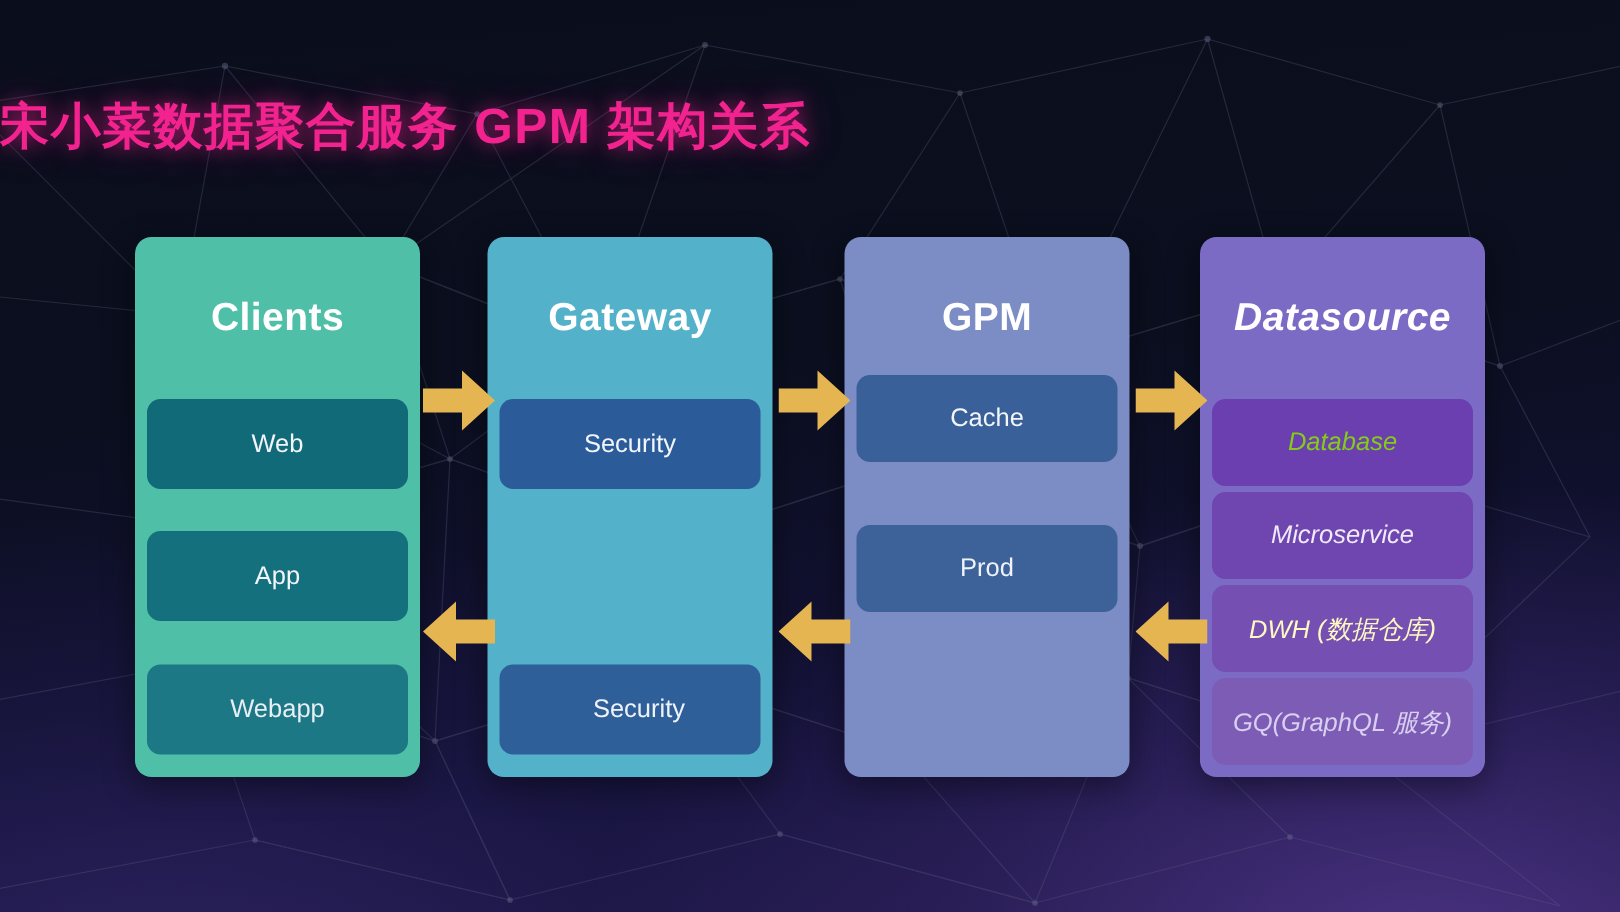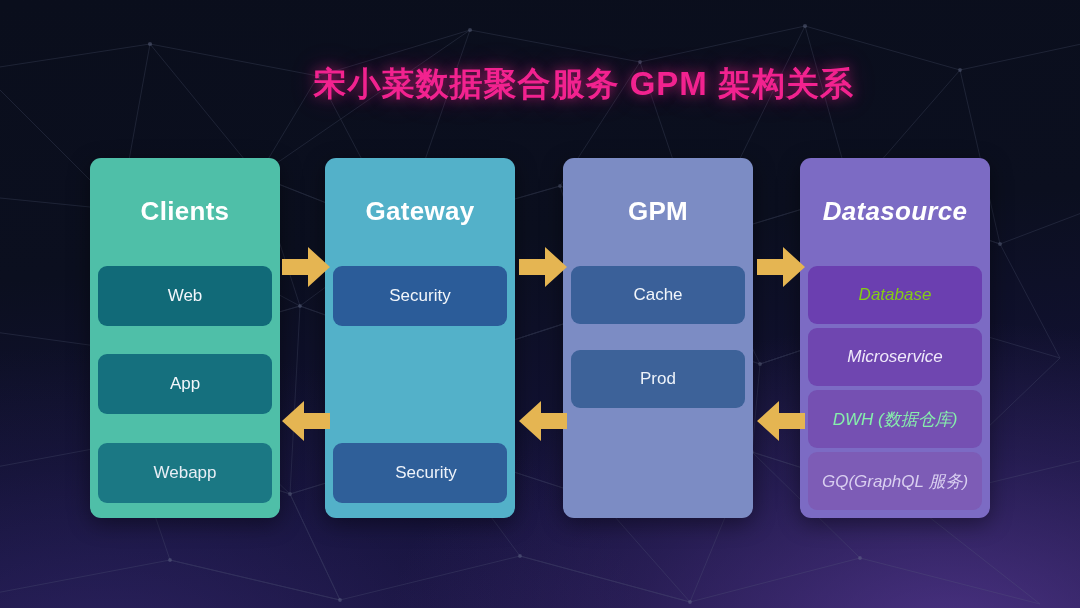--- a/index.html
+++ b/index.html
@@ -43,7 +43,7 @@
     top: 62px;
     left: 0;
     width: 854px;
-    text-align: right;
+    text-align: left;
     font-size: 33px;
     font-weight: bold;
     letter-spacing: 1px;

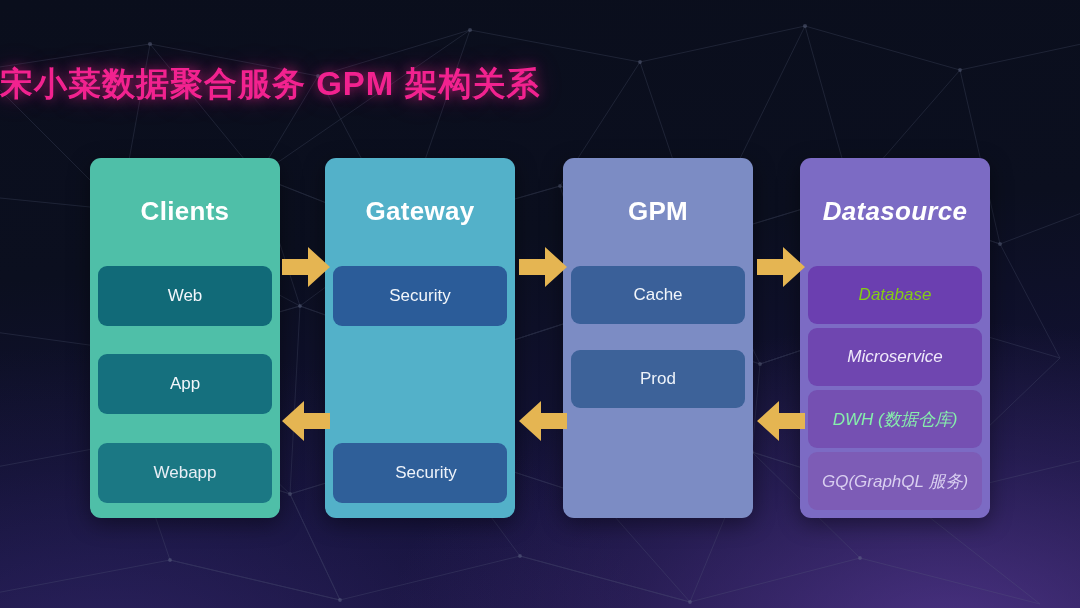--- a/index.html
+++ b/index.html
@@ -183,7 +183,7 @@
       </div>
       <div class="column" style="left: 473px; width: 190px; background: rgb(124, 140, 196);">
         <div class="column-title">GPM</div>
-        <div class="item" style="top: 108px; height: 58px; background: rgb(58, 96, 153); color: rgb(242, 246, 251);">Cache</div>
+        <div class="item" style="top: 92px; height: 58px; background: rgb(58, 96, 153); color: rgb(242, 246, 251);">Cache</div>
         <div class="item" style="top: 192px; height: 58px; background: rgb(61, 98, 153); color: rgb(238, 243, 250);">Prod</div>
       </div>
       <div class="column" style="left: 710px; width: 190px; background: rgb(124, 107, 196); font-style: italic;">

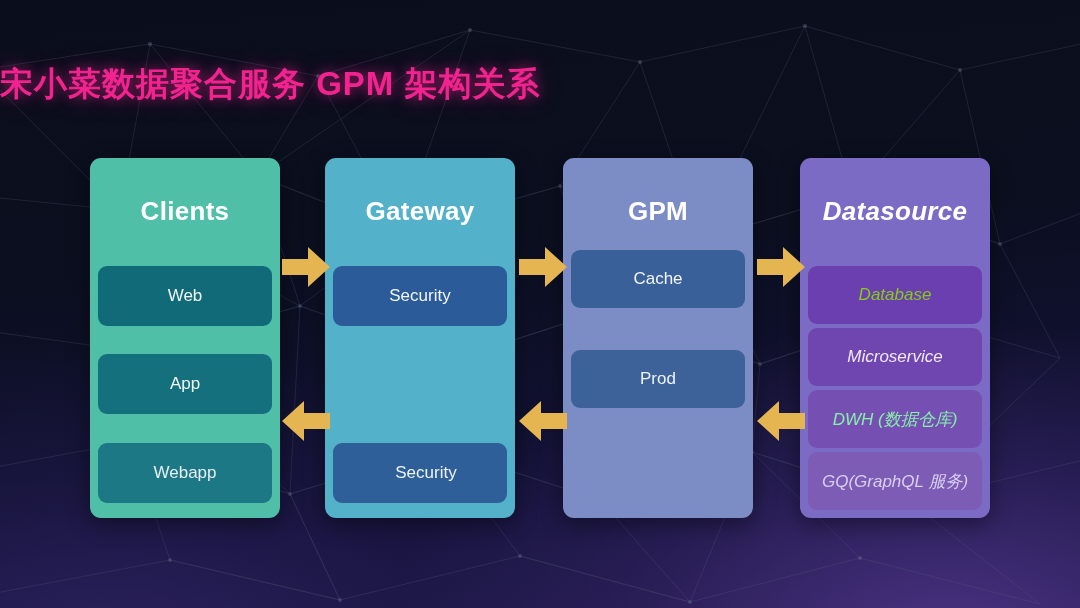--- a/index.html
+++ b/index.html
@@ -190,7 +190,7 @@
         <div class="column-title">Datasource</div>
         <div class="item" style="top: 108px; height: 58px; background: rgb(107, 63, 176); color: #84cc16;">Database</div>
         <div class="item" style="top: 170px; height: 58px; background: rgb(111, 70, 176); color: rgb(239, 233, 250);">Microservice</div>
-        <div class="item" style="top: 232px; height: 58px; background: rgb(117, 80, 178); color: #86efac;">DWH (数据仓库)</div>
+        <div class="item" style="top: 232px; height: 58px; background: rgb(117, 80, 178); color: #fef9c3;">DWH (数据仓库)</div>
         <div class="item" style="top: 294px; height: 58px; background: rgb(125, 92, 182); color: rgb(217, 207, 240);">GQ(GraphQL 服务)</div>
       </div>
       <div class="arrow" style="left: 192px; top: 86px; width: 48px;">

